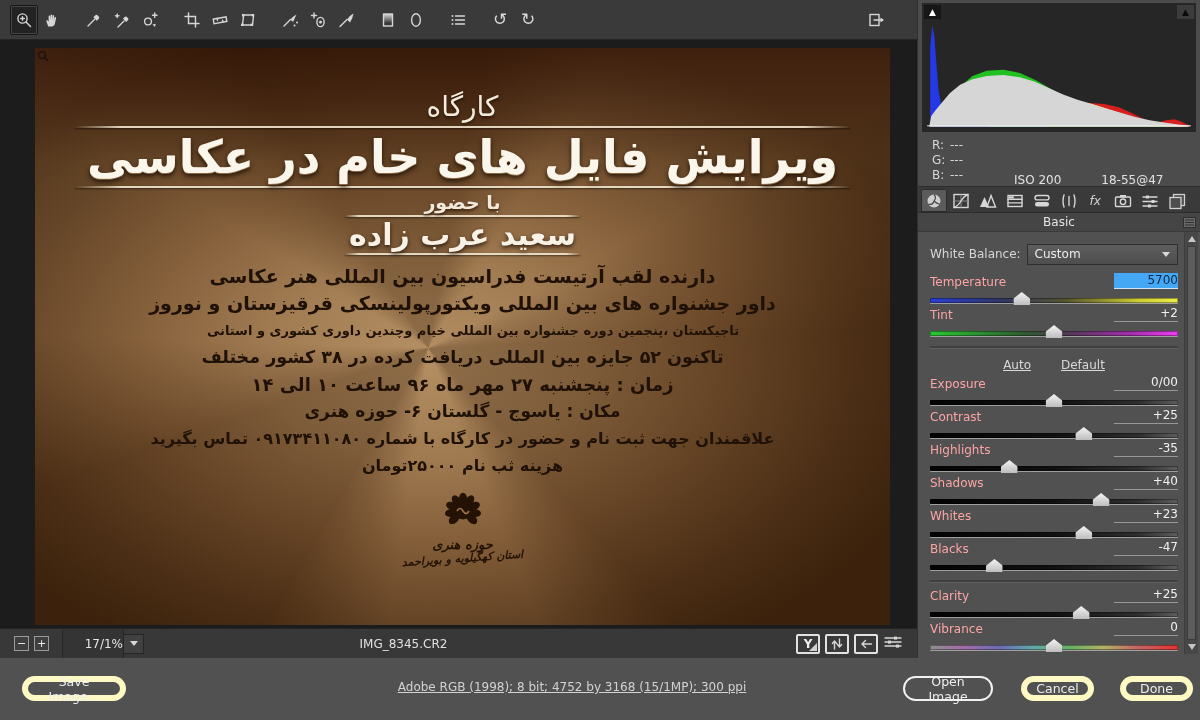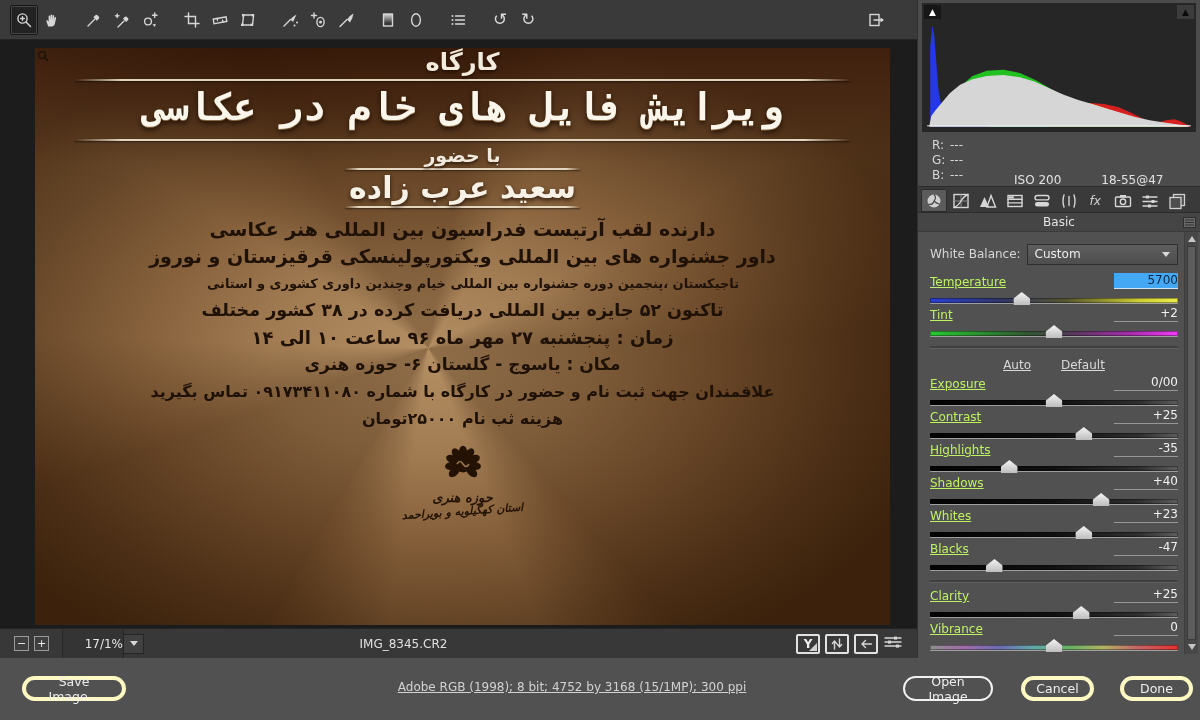--- a/index.html
+++ b/index.html
@@ -84,7 +84,7 @@
       conic-gradient(from 210deg at 46% 52%,rgba(25,8,0,.22) 0deg 40deg,rgba(255,228,195,.07) 62deg 92deg,rgba(25,8,0,.20) 118deg 160deg,rgba(255,228,195,.06) 182deg 212deg,rgba(25,8,0,.22) 238deg 288deg,rgba(255,228,195,.05) 308deg 338deg,rgba(25,8,0,.20) 360deg),
       radial-gradient(ellipse 62% 58% at 46% 54%,#b08a5e 0%,#9a744a 30%,#7c5631 55%,#5a3a1c 80%,#46290f 100%);}
   .zoomcur{position:absolute;left:2px;top:2px;opacity:.85;}
-  .ptitle-small{font-size:24px;font-weight:bold;color:#f3ecdd;text-shadow:0 2px 3px rgba(30,12,2,.7);}
+  .ptitle-small{margin-top:42px;font-size:28px;font-weight:normal;color:#f3ecdd;text-shadow:0 2px 3px rgba(30,12,2,.7);}
   .prule{height:2px;background:linear-gradient(90deg,rgba(238,226,204,0),rgba(238,226,204,.92) 6%,rgba(238,226,204,.92) 94%,rgba(238,226,204,0));
     margin:3px 40px;box-shadow:0 1px 2px rgba(0,0,0,.5);}
   .ptitle-main{font-size:38px;line-height:52px;font-weight:bold;color:#fbf6ec;

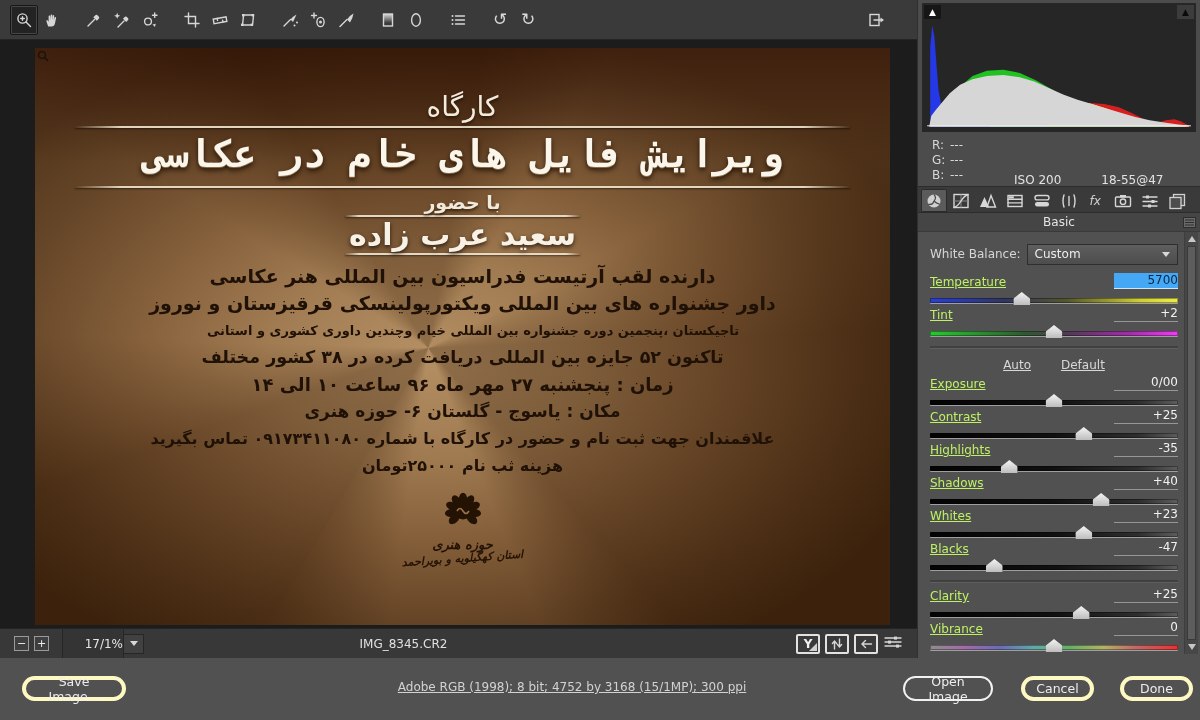--- a/index.html
+++ b/index.html
@@ -87,8 +87,8 @@
   .ptitle-small{margin-top:42px;font-size:28px;font-weight:normal;color:#f3ecdd;text-shadow:0 2px 3px rgba(30,12,2,.7);}
   .prule{height:2px;background:linear-gradient(90deg,rgba(238,226,204,0),rgba(238,226,204,.92) 6%,rgba(238,226,204,.92) 94%,rgba(238,226,204,0));
     margin:3px 40px;box-shadow:0 1px 2px rgba(0,0,0,.5);}
-  .ptitle-main{font-size:38px;line-height:52px;font-weight:bold;color:#fbf6ec;
-    text-shadow:0 1px 0 #8a6a45,0 3px 5px rgba(22,9,1,.85);font-family:Liberation Mono, monospace;}
+  .ptitle-main{font-size:46px;line-height:52px;font-weight:bold;color:#fbf6ec;
+    text-shadow:0 1px 0 #8a6a45,0 3px 5px rgba(22,9,1,.85);}
   .psub{font-size:19px;font-weight:bold;color:#f1e9da;text-shadow:0 2px 3px rgba(30,12,2,.7);margin-top:2px;}
   .prule.short{margin:2px 310px;}
   .pname{font-size:30px;line-height:32px;font-weight:bold;color:#f8f2e6;text-shadow:0 2px 4px rgba(25,10,2,.8);}

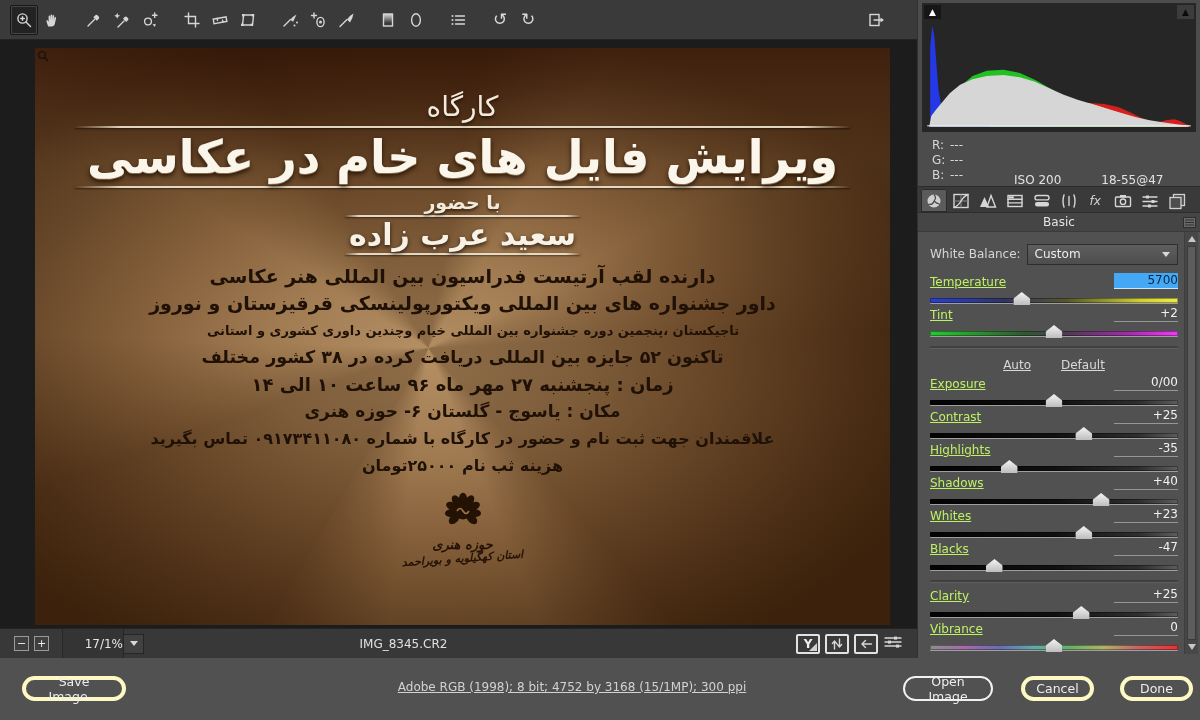--- a/index.html
+++ b/index.html
@@ -53,7 +53,7 @@
 
   .srow{height:33px;}
   .srow-top{display:flex;justify-content:space-between;align-items:flex-end;height:15px;}
-  .slabel{color:#bef264;text-decoration:underline;}
+  .slabel{color:#fca5a5;}
   .svalue{min-width:64px;text-align:right;color:#f1f1f1;border-bottom:1px solid #979797;padding-bottom:1px;}
   .svalue.sel{background:#45a8f5;color:#06263f;border-bottom-color:#cfe6fa;}
   .strack{position:relative;height:5px;margin-top:9px;border-radius:1px;

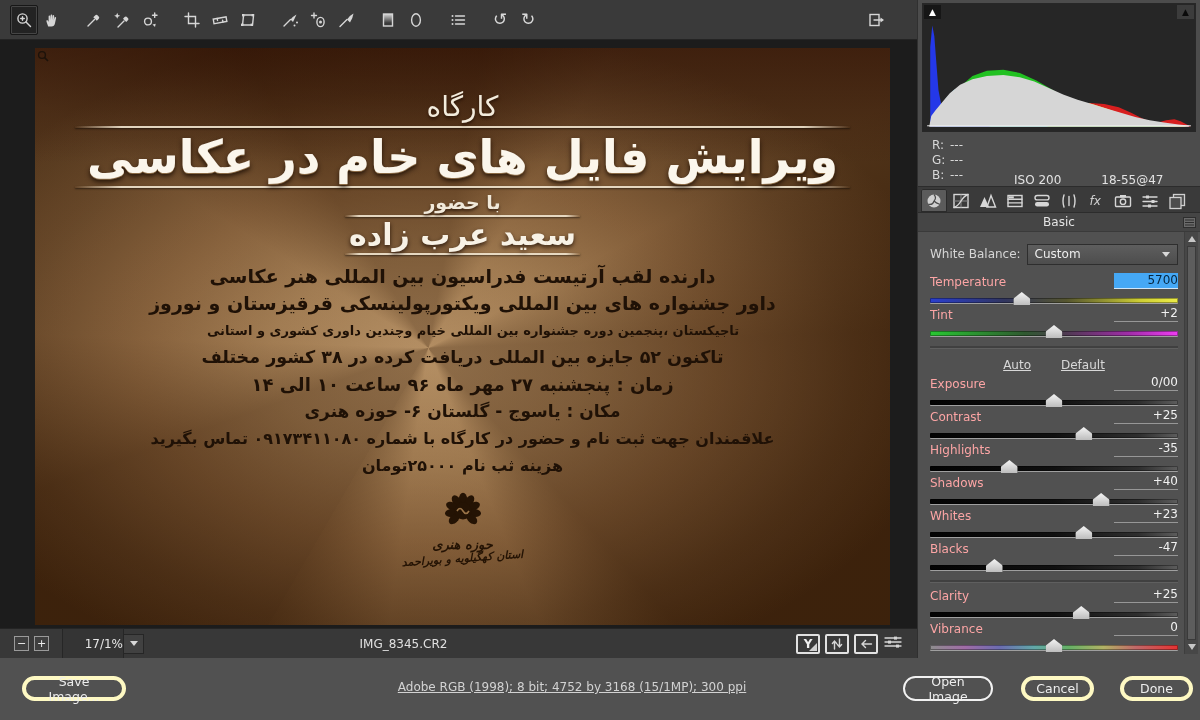--- a/index.html
+++ b/index.html
@@ -124,7 +124,7 @@
 
   
   .footer{grid-area:footer;background:#515151;position:relative;}
-  .pill{position:absolute;top:18px;height:25px;border:4px solid #fef9c3;border-radius:13px;background:transparent;
+  .pill{position:absolute;top:18px;height:25px;border:6px solid #fef9c3;border-radius:13px;background:transparent;
     color:#ededed;font-size:12.5px;display:flex;align-items:center;justify-content:center;font-family:inherit;}
   .pill.primary{border:2px solid #f2f2f2;}
   .save{left:22px;width:104px;}

